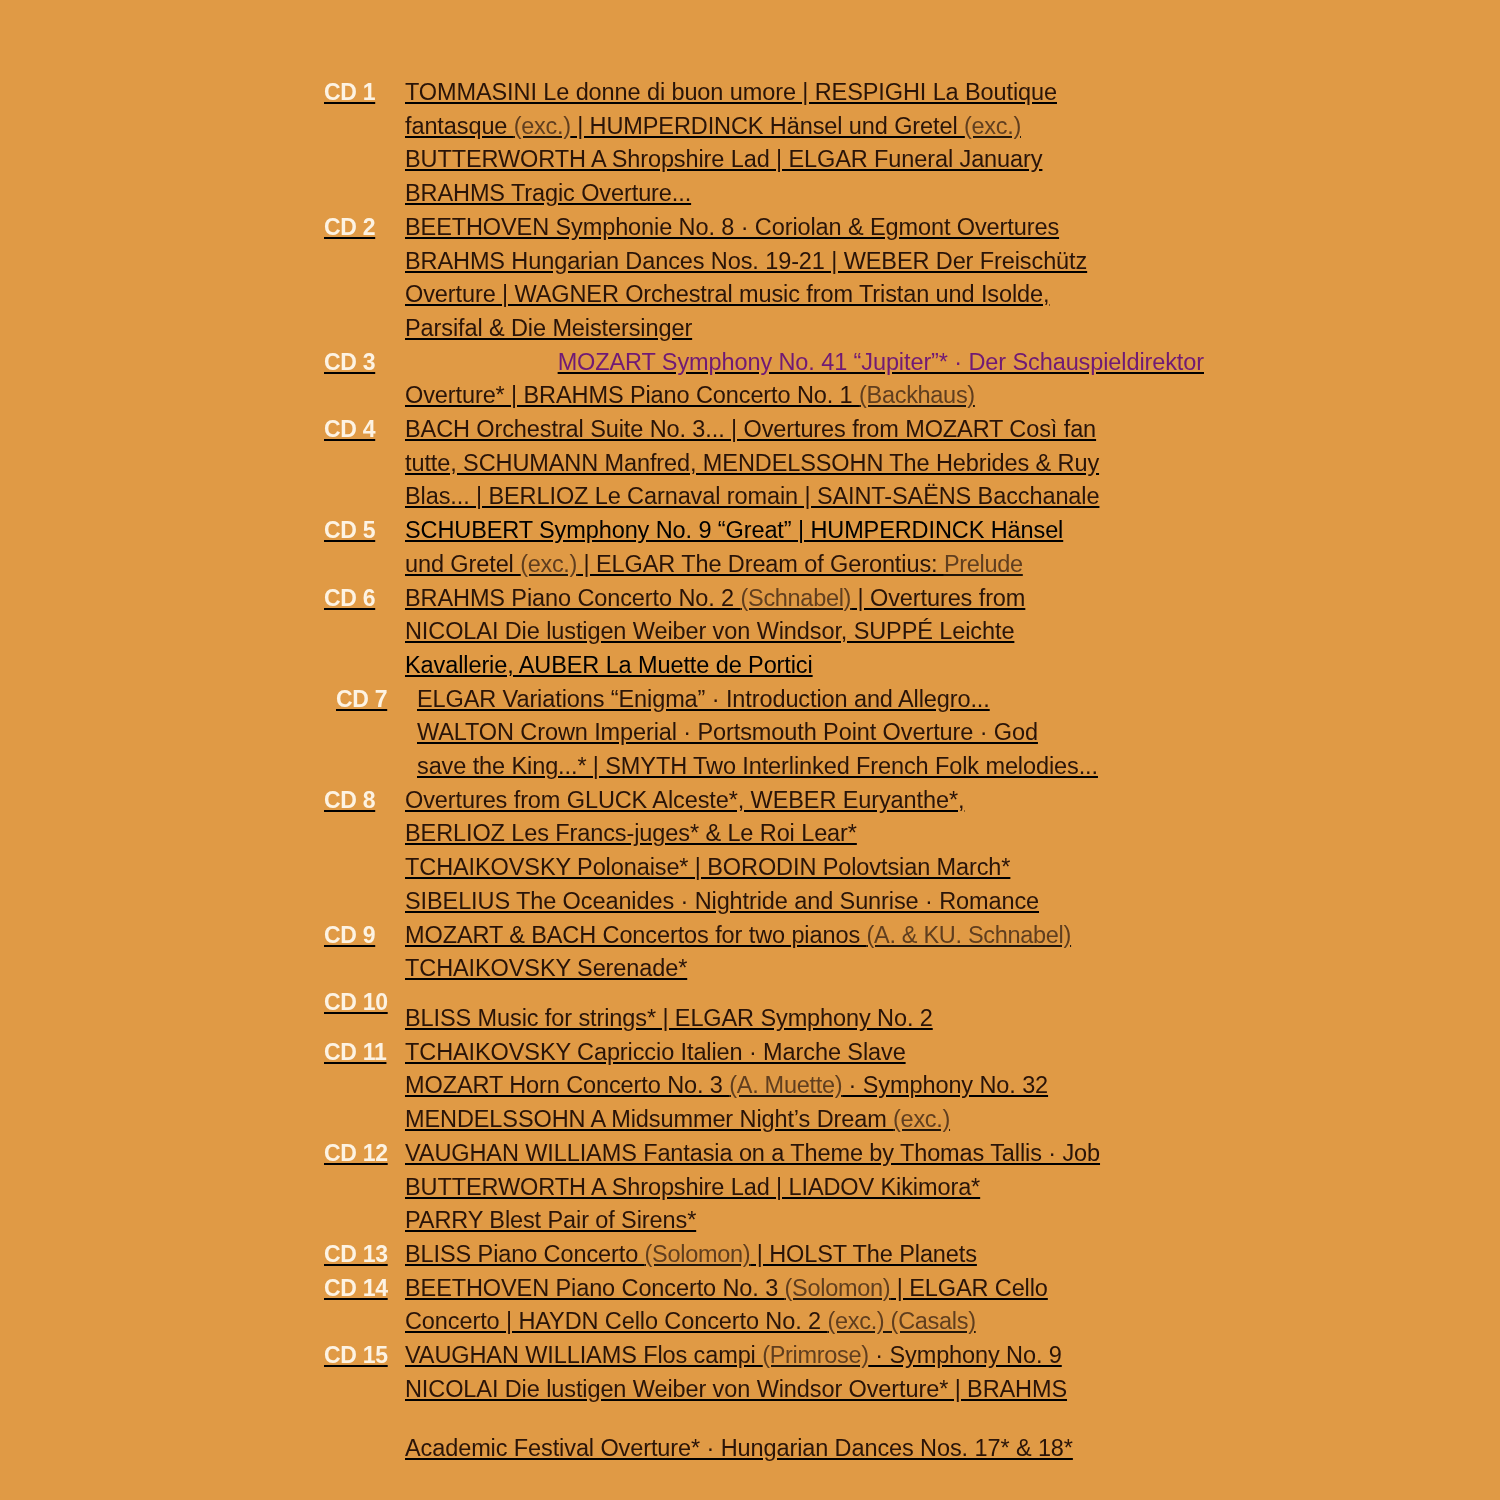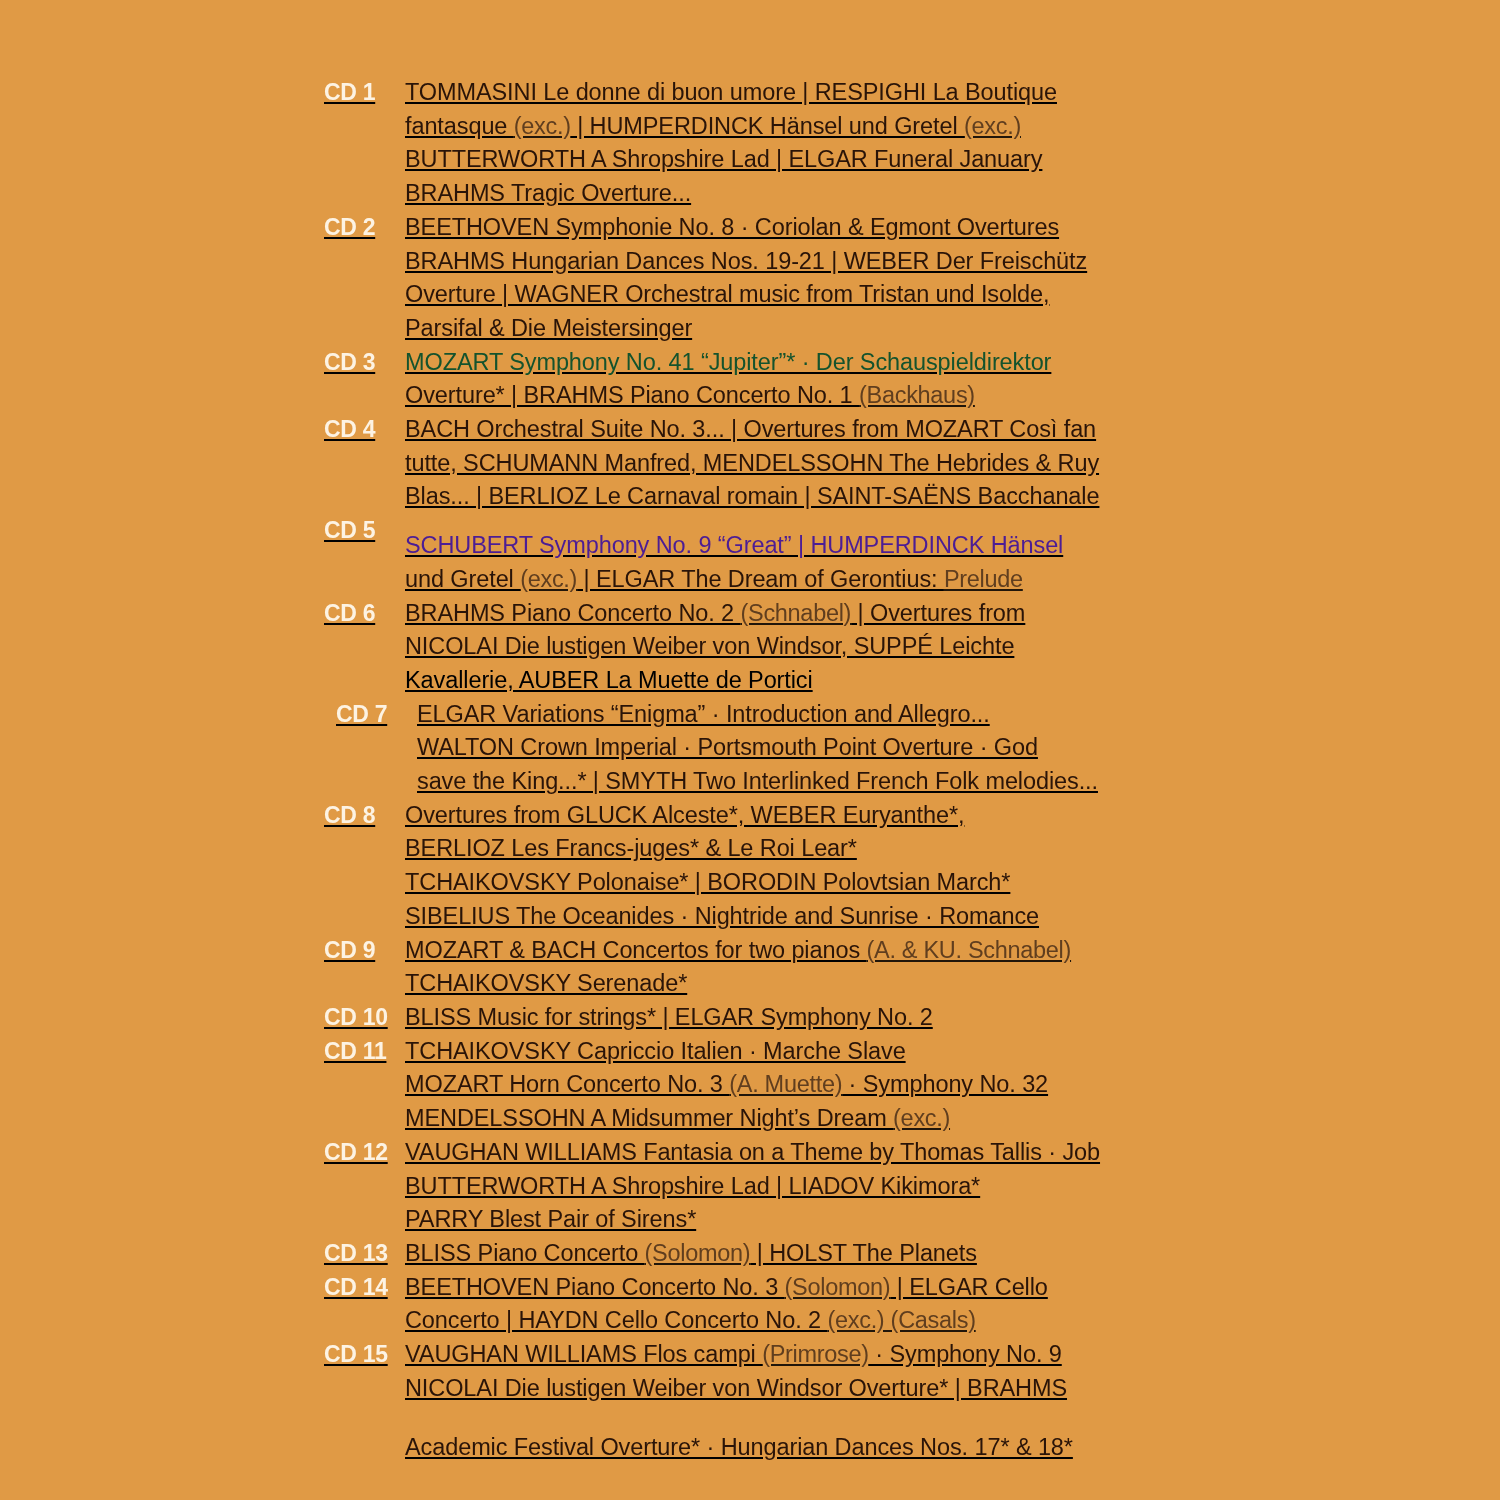--- a/index.html
+++ b/index.html
@@ -77,7 +77,7 @@
     <div class="cd-entry">
       <div class="cd-label" style="color: rgb(253, 243, 227);">CD 3</div>
       <div class="cd-lines">
-        <div class="line" style="color: #14532d;"><span>MOZART Symphony No. 41 “Jupiter”* · Der Schauspieldirektor</span></div>
+        <div class="line" style="color: #701a75; text-align: right;"><span>MOZART Symphony No. 41 “Jupiter”* · Der Schauspieldirektor</span></div>
         <div class="line" style="color: rgb(42, 20, 8);"><span>Overture* | BRAHMS Piano Concerto No. 1 </span><span class="seg-light" style="color: rgb(74, 46, 24);">(Backhaus)</span></div>
       </div>
     </div>

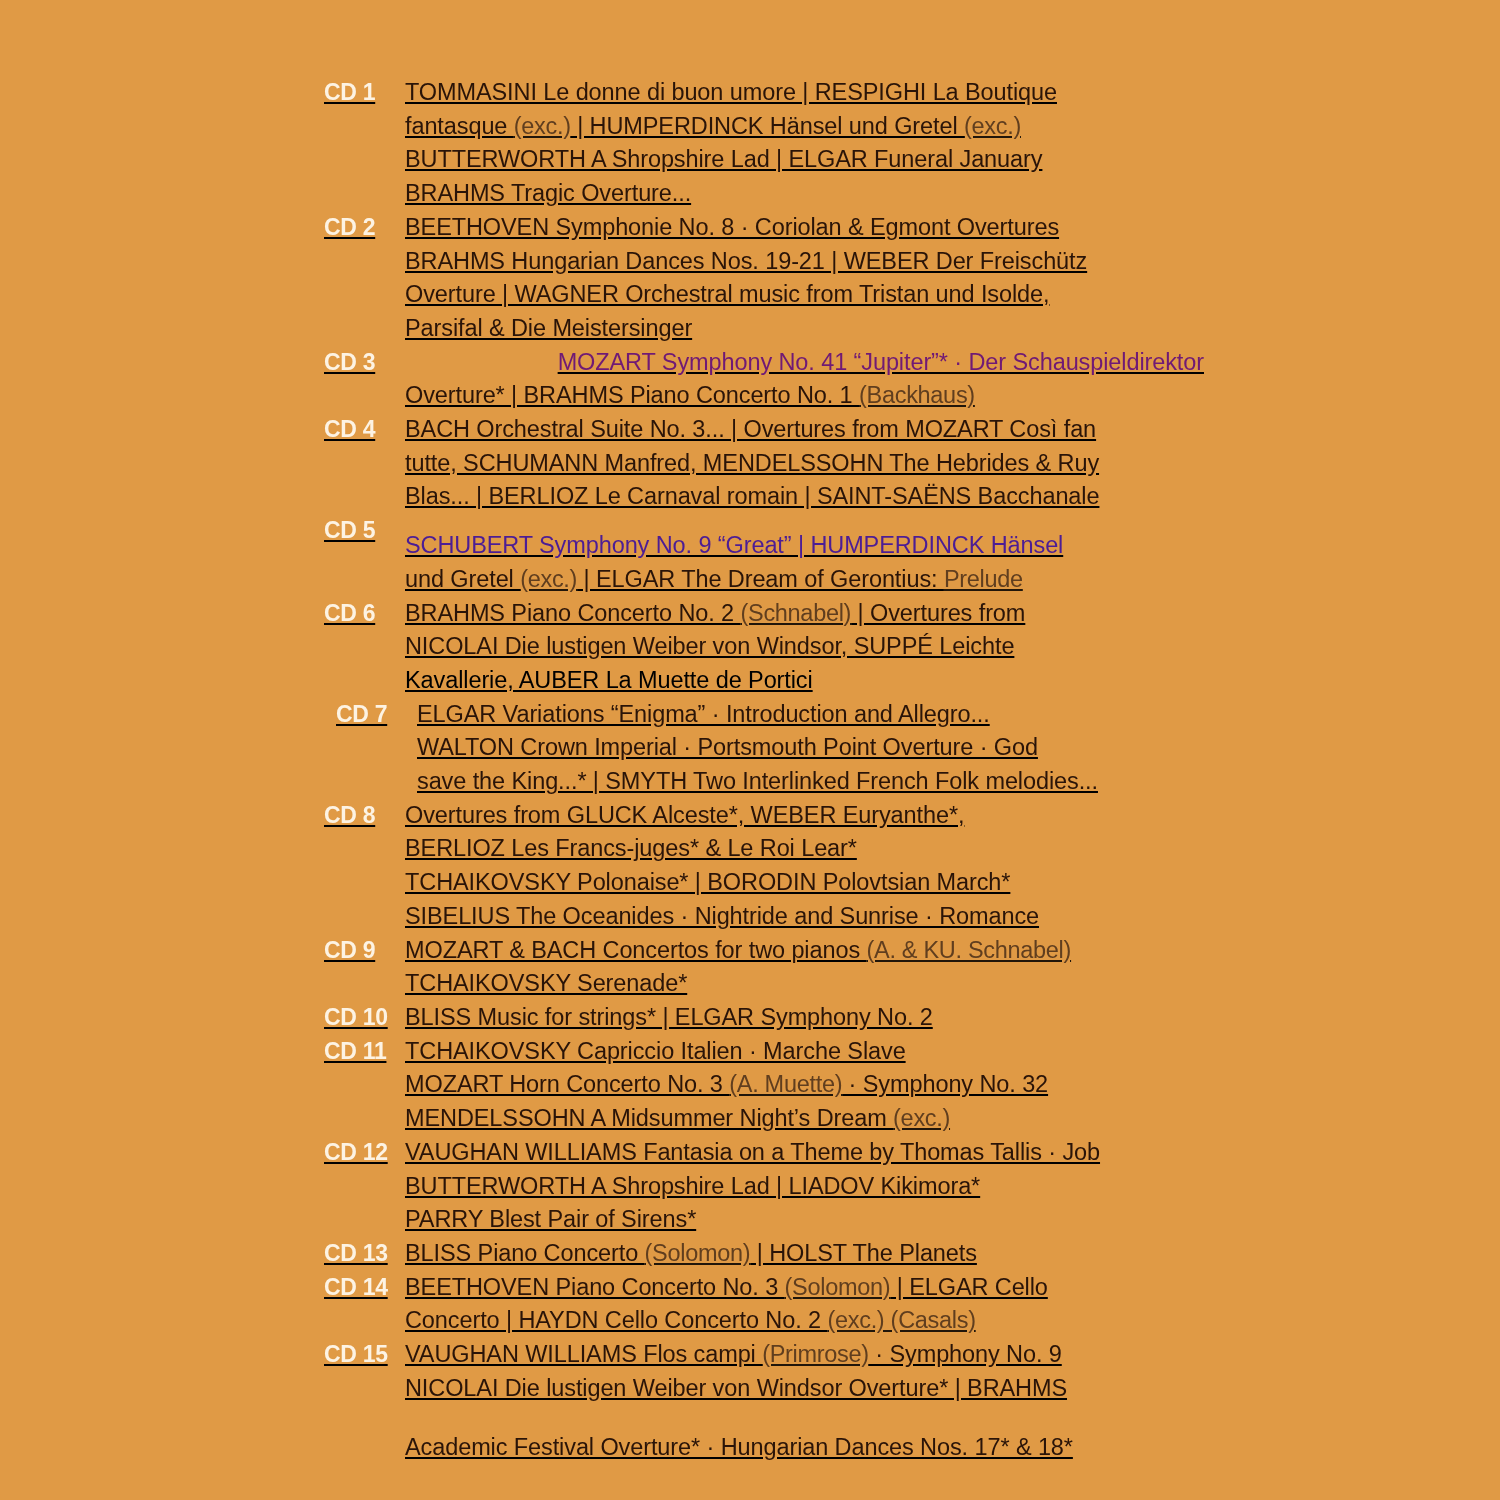--- a/index.html
+++ b/index.html
@@ -92,7 +92,7 @@
     <div class="cd-entry">
       <div class="cd-label" style="color: rgb(253, 243, 227);">CD 5</div>
       <div class="cd-lines">
-        <div class="line" style="color: #4c1d95; margin-top: 15px;"><span>SCHUBERT Symphony No. 9 “Great” | HUMPERDINCK Hänsel</span></div>
+        <div class="line" style="color: #000000;"><span>SCHUBERT Symphony No. 9 “Great” | HUMPERDINCK Hänsel</span></div>
         <div class="line" style="color: rgb(42, 20, 8);"><span>und Gretel </span><span class="seg-light" style="color: rgb(74, 46, 24);">(exc.)</span><span> | ELGAR The Dream of Gerontius: </span><span class="seg-light" style="color: rgb(74, 46, 24);">Prelude</span></div>
       </div>
     </div>

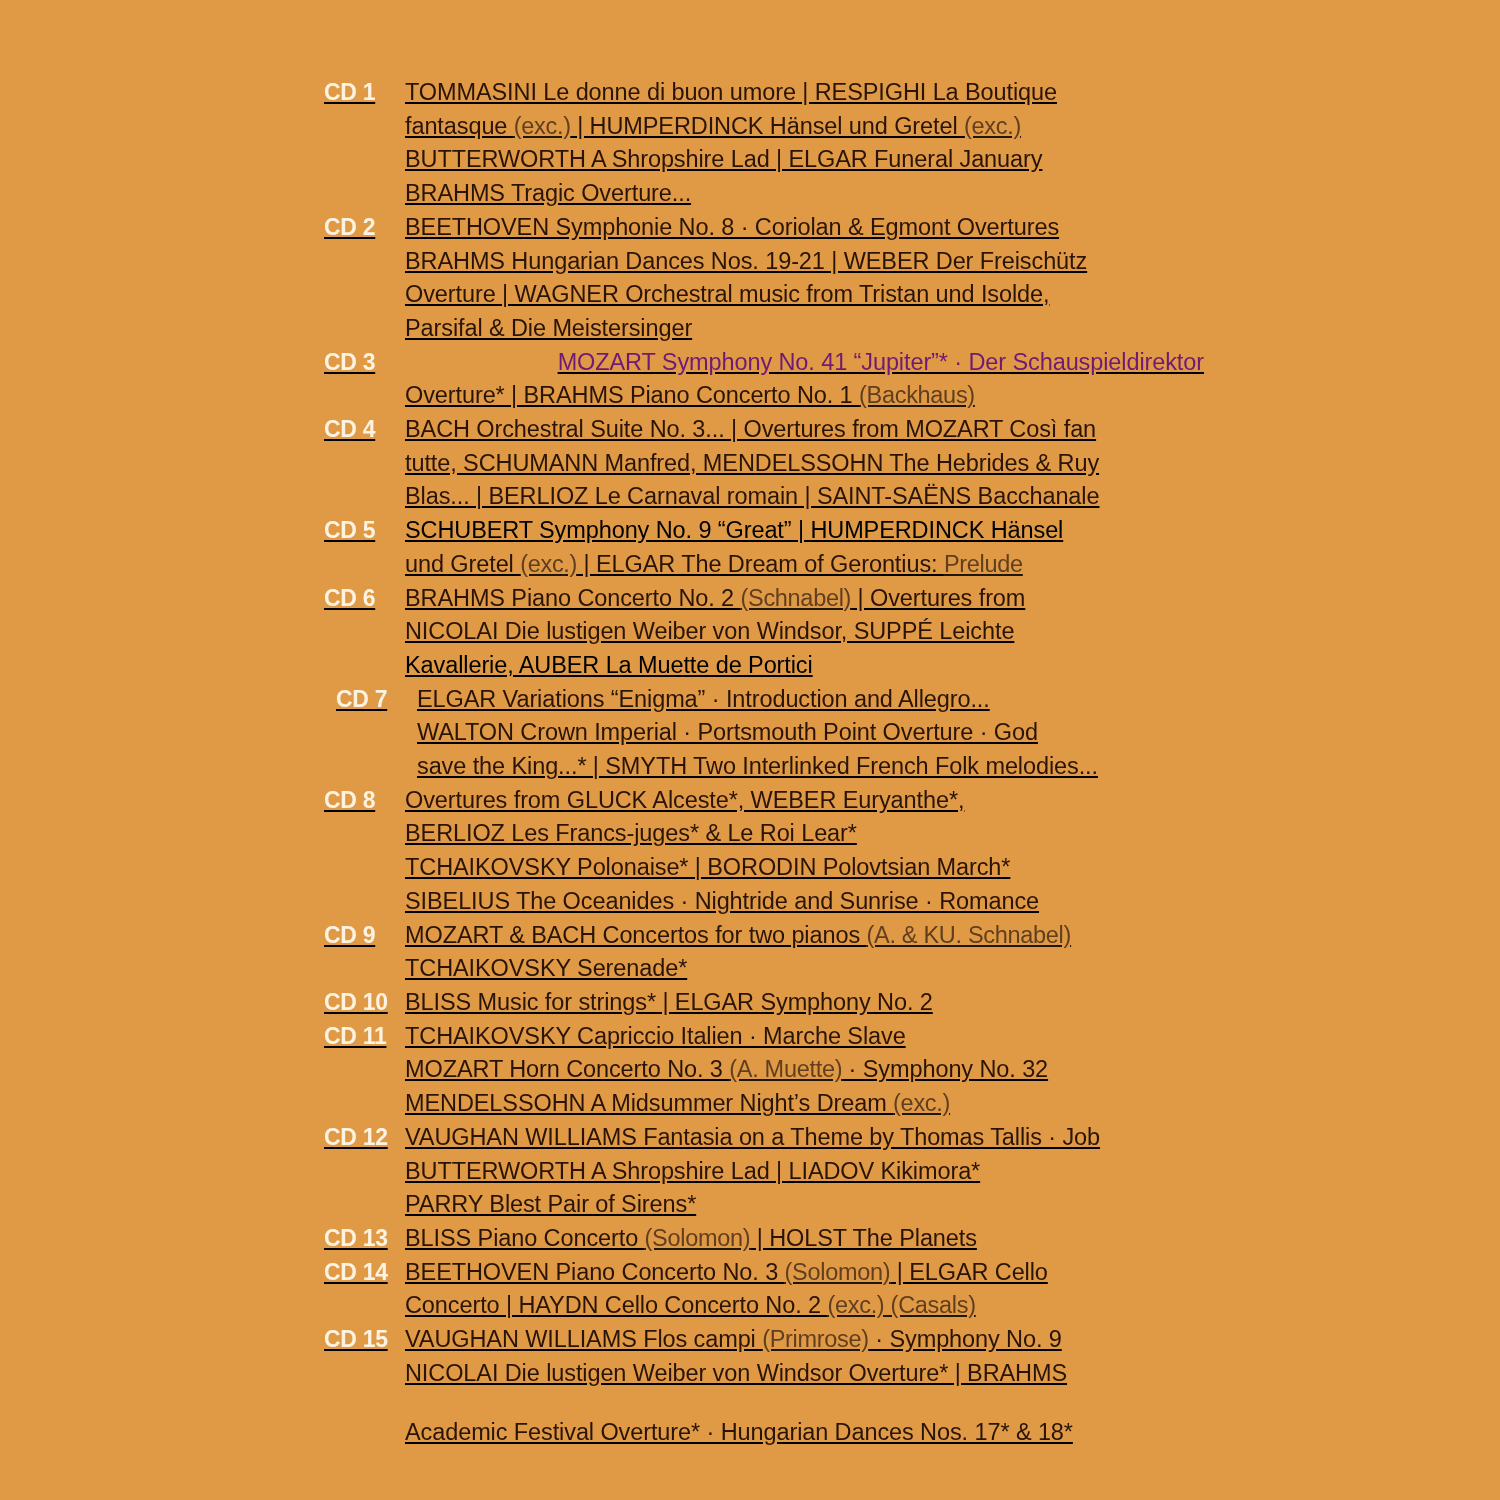--- a/index.html
+++ b/index.html
@@ -131,7 +131,7 @@
     <div class="cd-entry">
       <div class="cd-label" style="color: rgb(253, 243, 227);">CD 10</div>
       <div class="cd-lines">
-        <div class="line" style="color: rgb(42, 20, 8);"><span>BLISS Music for strings* | ELGAR Symphony No. 2</span></div>
+        <div class="line" style="color: rgb(42, 20, 8); margin-top: 16px;"><span>BLISS Music for strings* | ELGAR Symphony No. 2</span></div>
       </div>
     </div>
     <div class="cd-entry">

